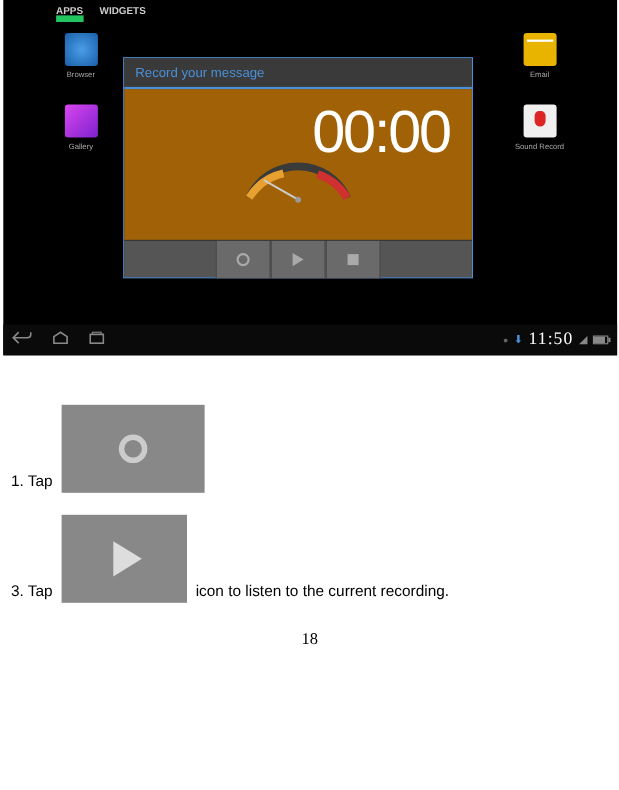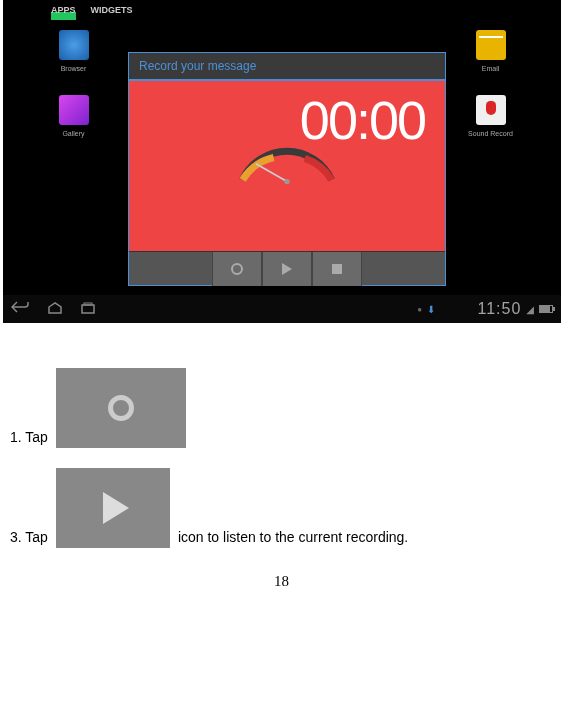--- a/index.html
+++ b/index.html
@@ -34,7 +34,7 @@
       padding-bottom: 3px;
     }
     .tab.active {
-      border-bottom: 8px solid #22c55e;
+      border-bottom: 6px solid #22c55e;
     }
     .apps-grid {
       position: relative;

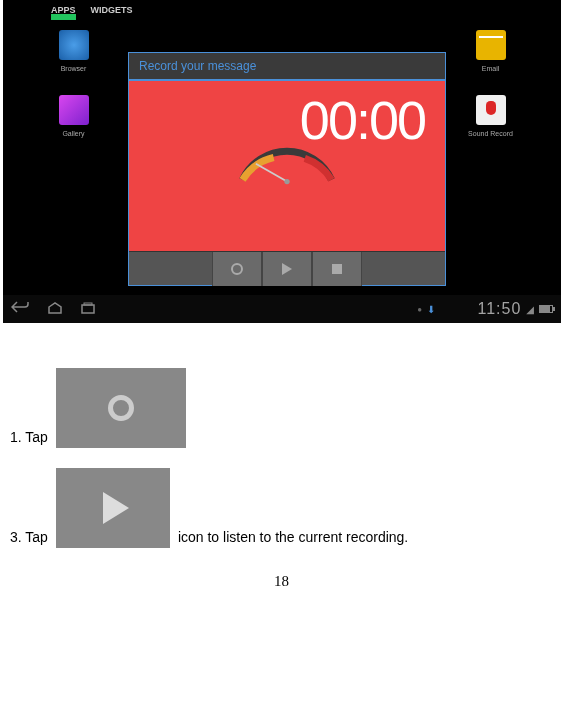--- a/index.html
+++ b/index.html
@@ -72,7 +72,7 @@
     .recorder-dialog {
       position: absolute;
       top: 52px;
-      left: 125px;
+      left: 109px;
       width: 318px;
       background: #2a2a2a;
       border: 1px solid #4a90d9;

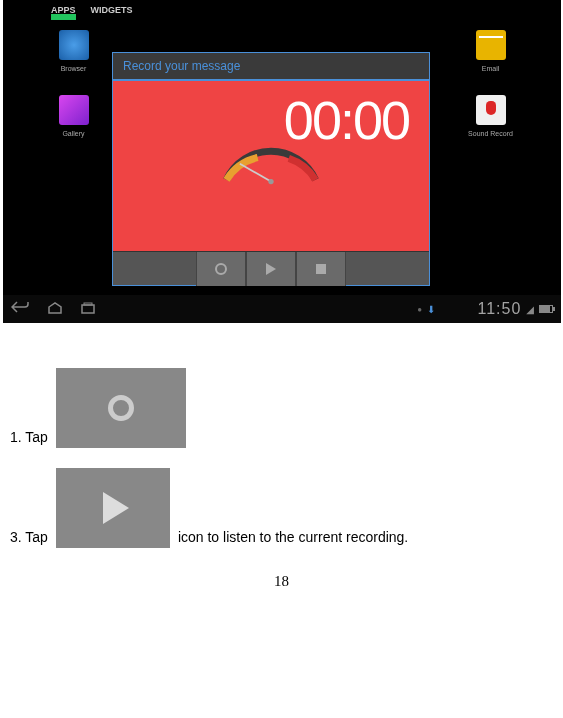--- a/index.html
+++ b/index.html
@@ -86,8 +86,8 @@
       border-bottom: 2px solid #4a90d9;
     }
     .recorder-body {
-      background: #ef4444;
-      height: 170px;
+      background: #a16207;
+      height: 137px;
       position: relative;
     }
     .timer {

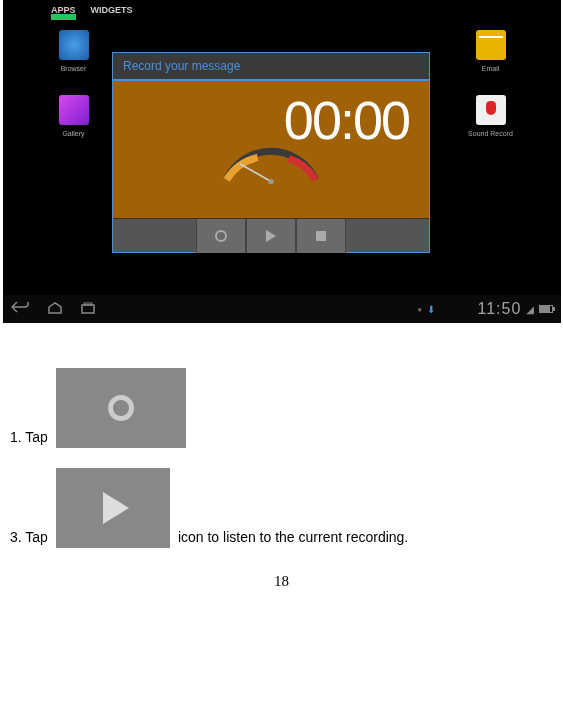--- a/index.html
+++ b/index.html
@@ -142,7 +142,7 @@
     .nav-buttons { display: flex; gap: 18px; align-items: center; }
     .nav-btn { color: #888; }
     .status-right { display: flex; align-items: center; gap: 5px; }
-    .time { color: #a3a3a3; font-size: 16px; font-family: Liberation Sans, sans-serif; letter-spacing: 1px; margin-left: 37px; }
+    .time { color: #ffffff; font-size: 16px; font-family: Liberation Serif, serif; letter-spacing: 1px; }
     .wifi-icon { color: #888; font-size: 10px; }
     .battery { width: 14px; height: 8px; border: 1px solid #888; position: relative; }
     .battery::after { content: ''; position: absolute; right: -3px; top: 1px; width: 2px; height: 4px; background: #888; }

